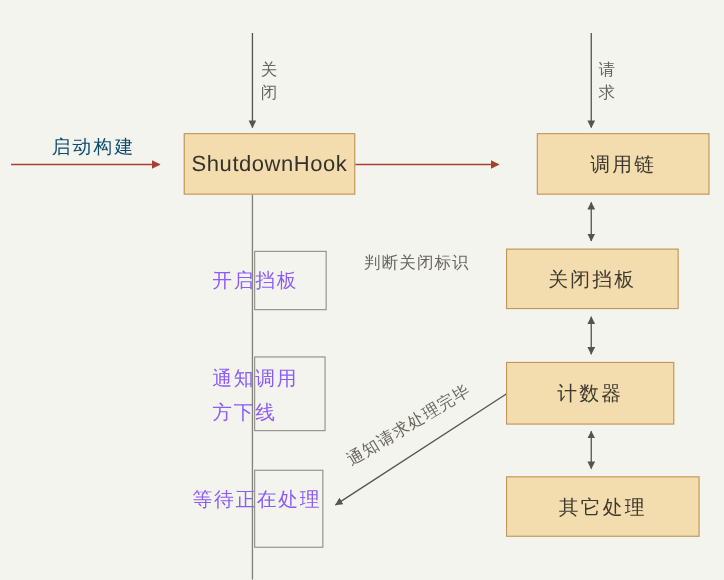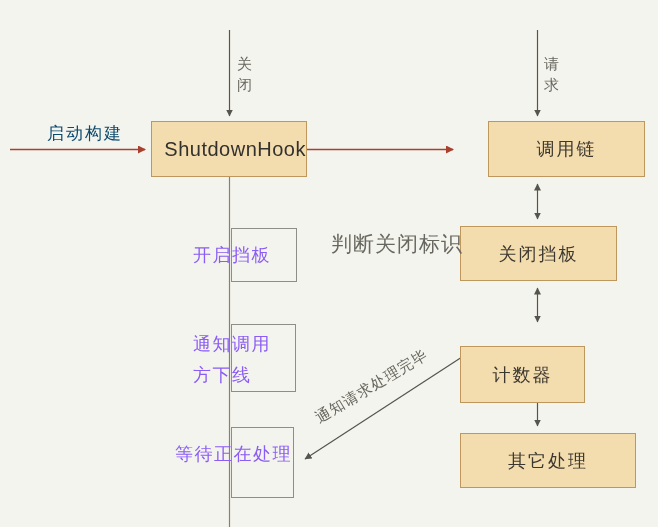--- a/index.html
+++ b/index.html
@@ -111,7 +111,7 @@
     <path d="M462,357 L305,459" stroke="#55544e" stroke-width="1.2" fill="none" marker-end="url(#arrGray)"></path>
   </svg>
 
-  <div class="node tan hook" style="left:151px; top:121px; width:156px; height:56px;justify-content:flex-end;">
+  <div class="node tan hook" style="left:167px; top:121px; width:156px; height:56px;">
     <span>ShutdownHook</span>
   </div>
 

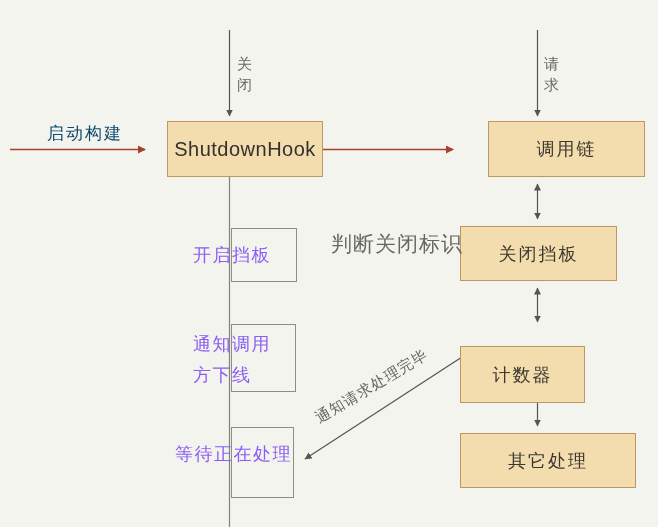--- a/index.html
+++ b/index.html
@@ -152,7 +152,7 @@
 
   <div class="lbl red-bold" style="left:47px; top:122px;">启动构建</div>
 
-  <div class="lbl small-gray" style="left:331px; top:230px; font-size:21px;">判断关闭标识</div>
+  <div class="lbl small-gray" style="left:331px; top:230px; font-size:15px;">判断关闭标识</div>
 
   <div class="lbl diagonal" style="left:317px; top:410px;">通知请求处理完毕</div>
 

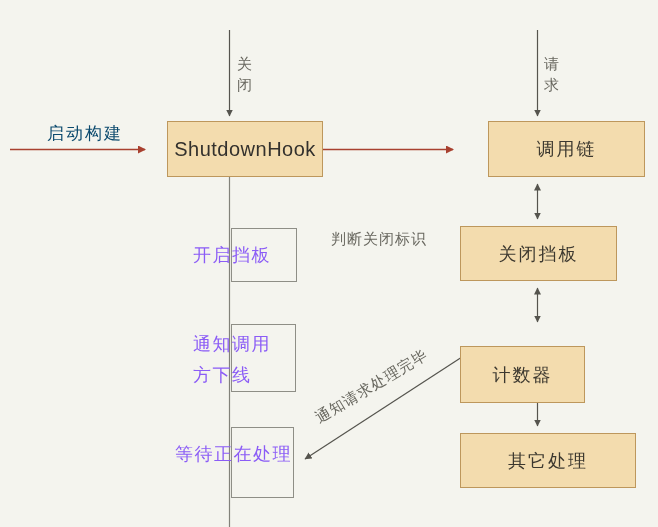--- a/index.html
+++ b/index.html
@@ -123,7 +123,7 @@
     <span>关闭挡板</span>
   </div>
 
-  <div class="node tan" style="left:460px; top:346px; width:125px; height:57px;">
+  <div class="node tan" style="left:460px; top:329px; width:153px; height:57px;">
     <span>计数器</span>
   </div>
 

